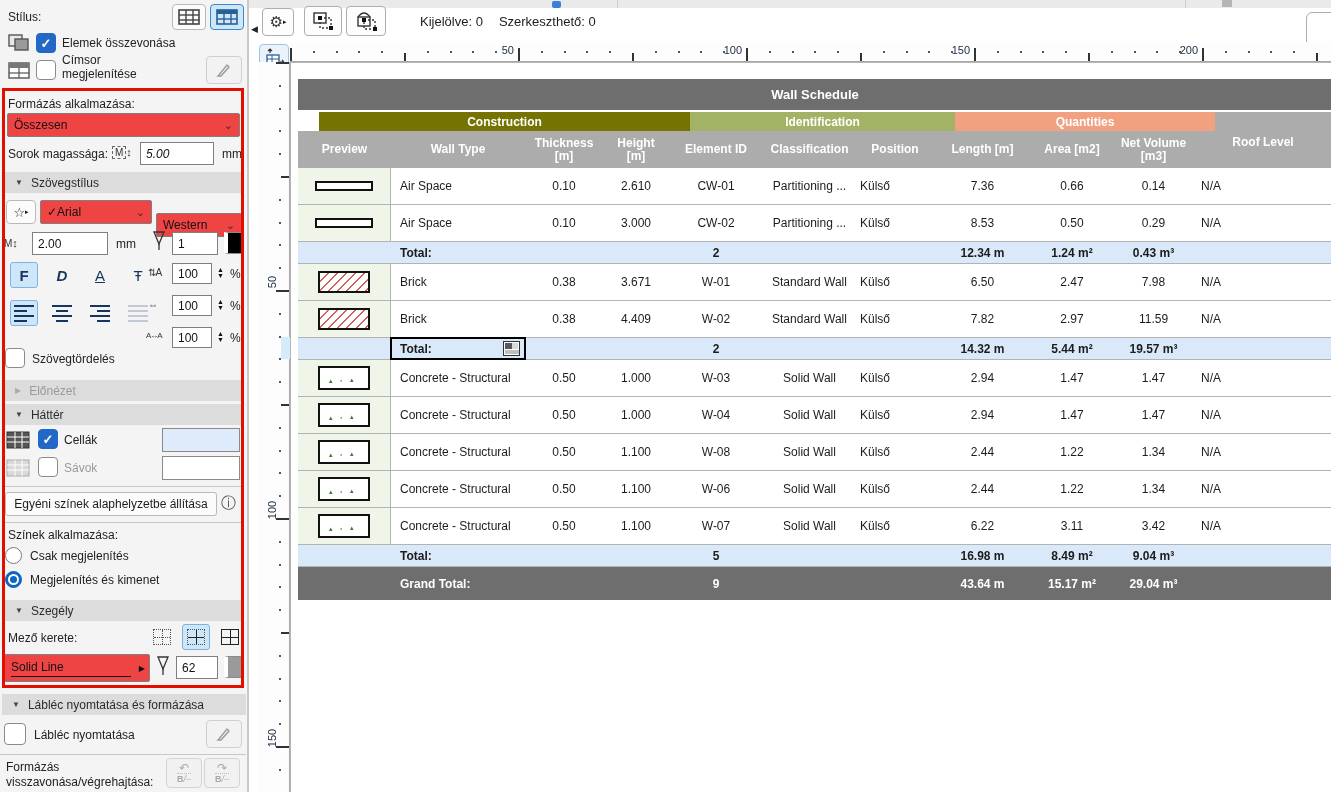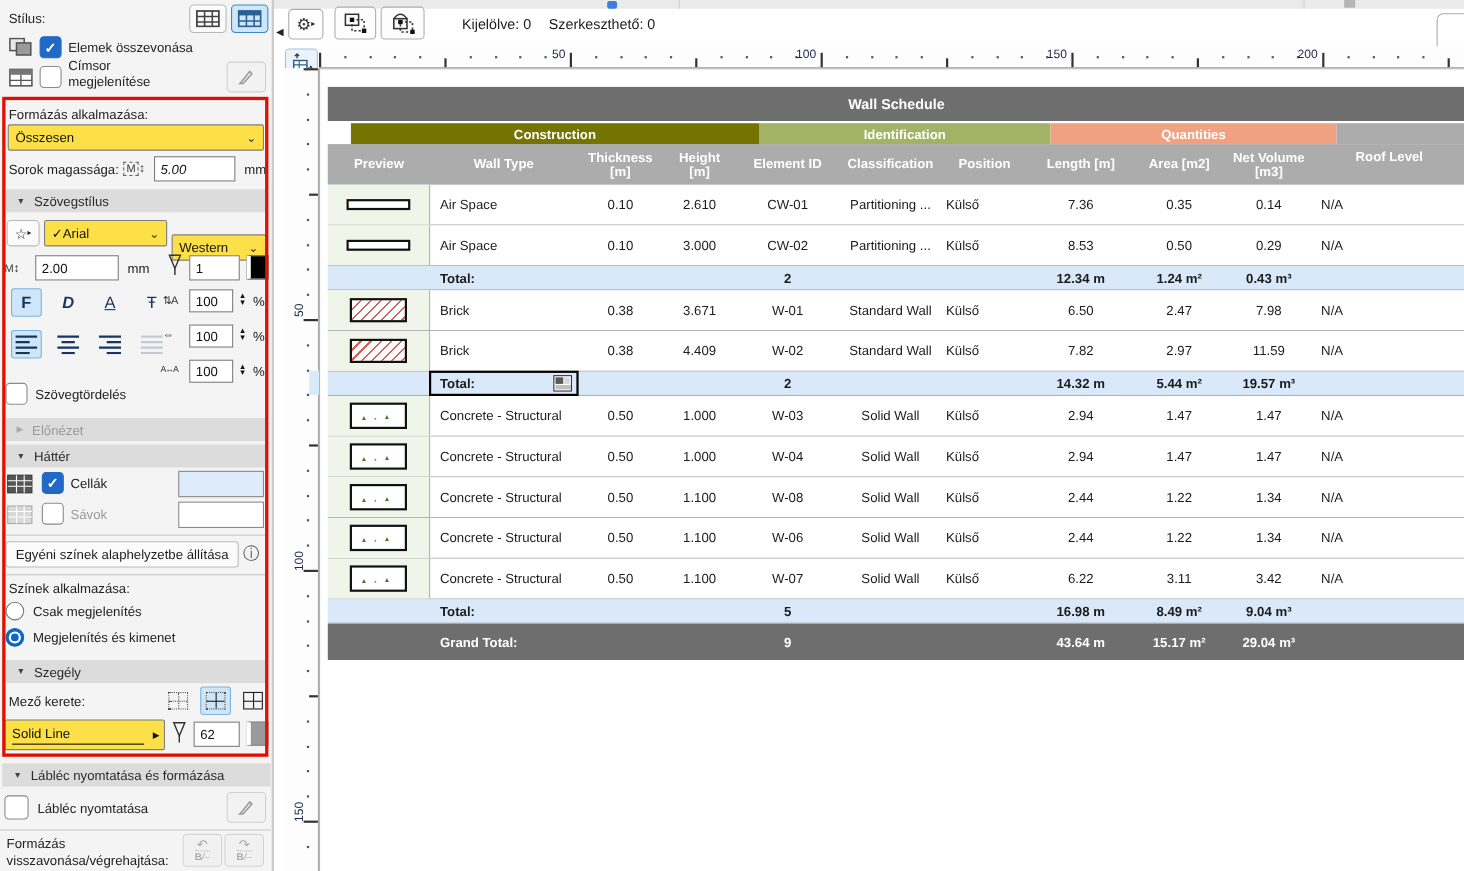--- a/index.html
+++ b/index.html
@@ -32,7 +32,7 @@
   .radio.on .dot { width:7px; height:7px; background:#0B67C5; border-radius:50%; }
 
   .input { position:absolute; background:#fff; border:1px solid #7F7F7F; font-size:12px; padding:2px 5px; color:#111; }
-  .select { position:absolute; background:#fde047; border:1px solid #7F7F7F; border-radius:2px; font-size:12px; display:flex; align-items:center; padding:0 6px; color:#111; }
+  .select { position:absolute; background:#ef4444; border:1px solid #7F7F7F; border-radius:2px; font-size:12px; display:flex; align-items:center; padding:0 6px; color:#111; }
   .select .chev { margin-left:auto; color:#333; font-size:11px; }
   .btn { position:absolute; background:#FBFBFB; border:1px solid #B9B9B9; border-radius:4px; display:flex; align-items:center; justify-content:center; }
   .btn.toggle-on { background:#CDE6F8; border-color:#7FB2E0; }

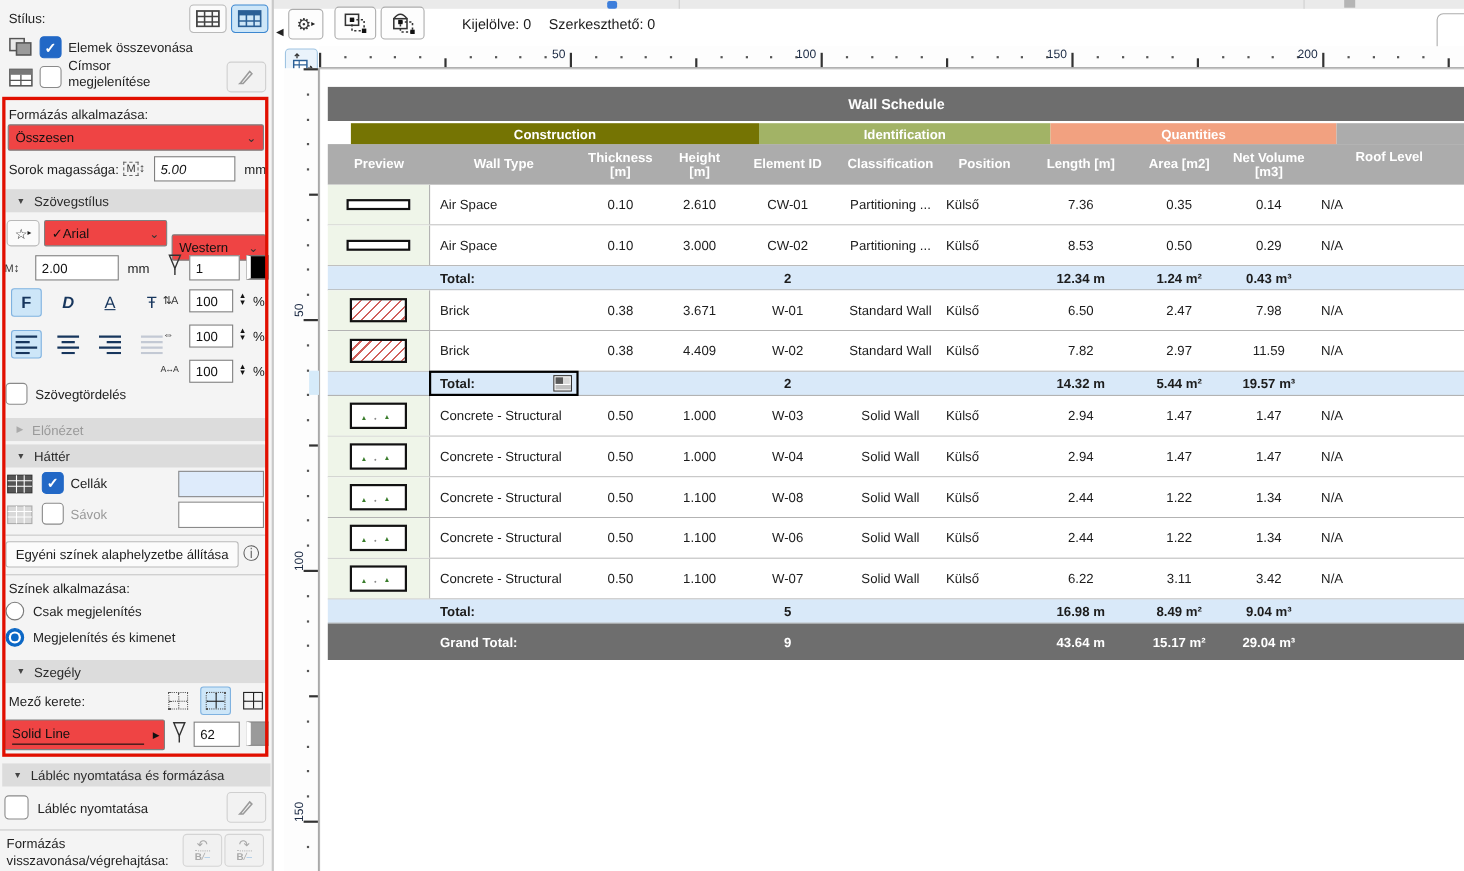--- a/index.html
+++ b/index.html
@@ -576,7 +576,7 @@
           <div>Partitioning ...</div>
           <div class="c-position">Külső</div>
           <div>7.36</div>
-          <div>0.35</div>
+          <div>0.66</div>
           <div>0.14</div>
           <div class="c-roof">N/A</div>
         </div>

